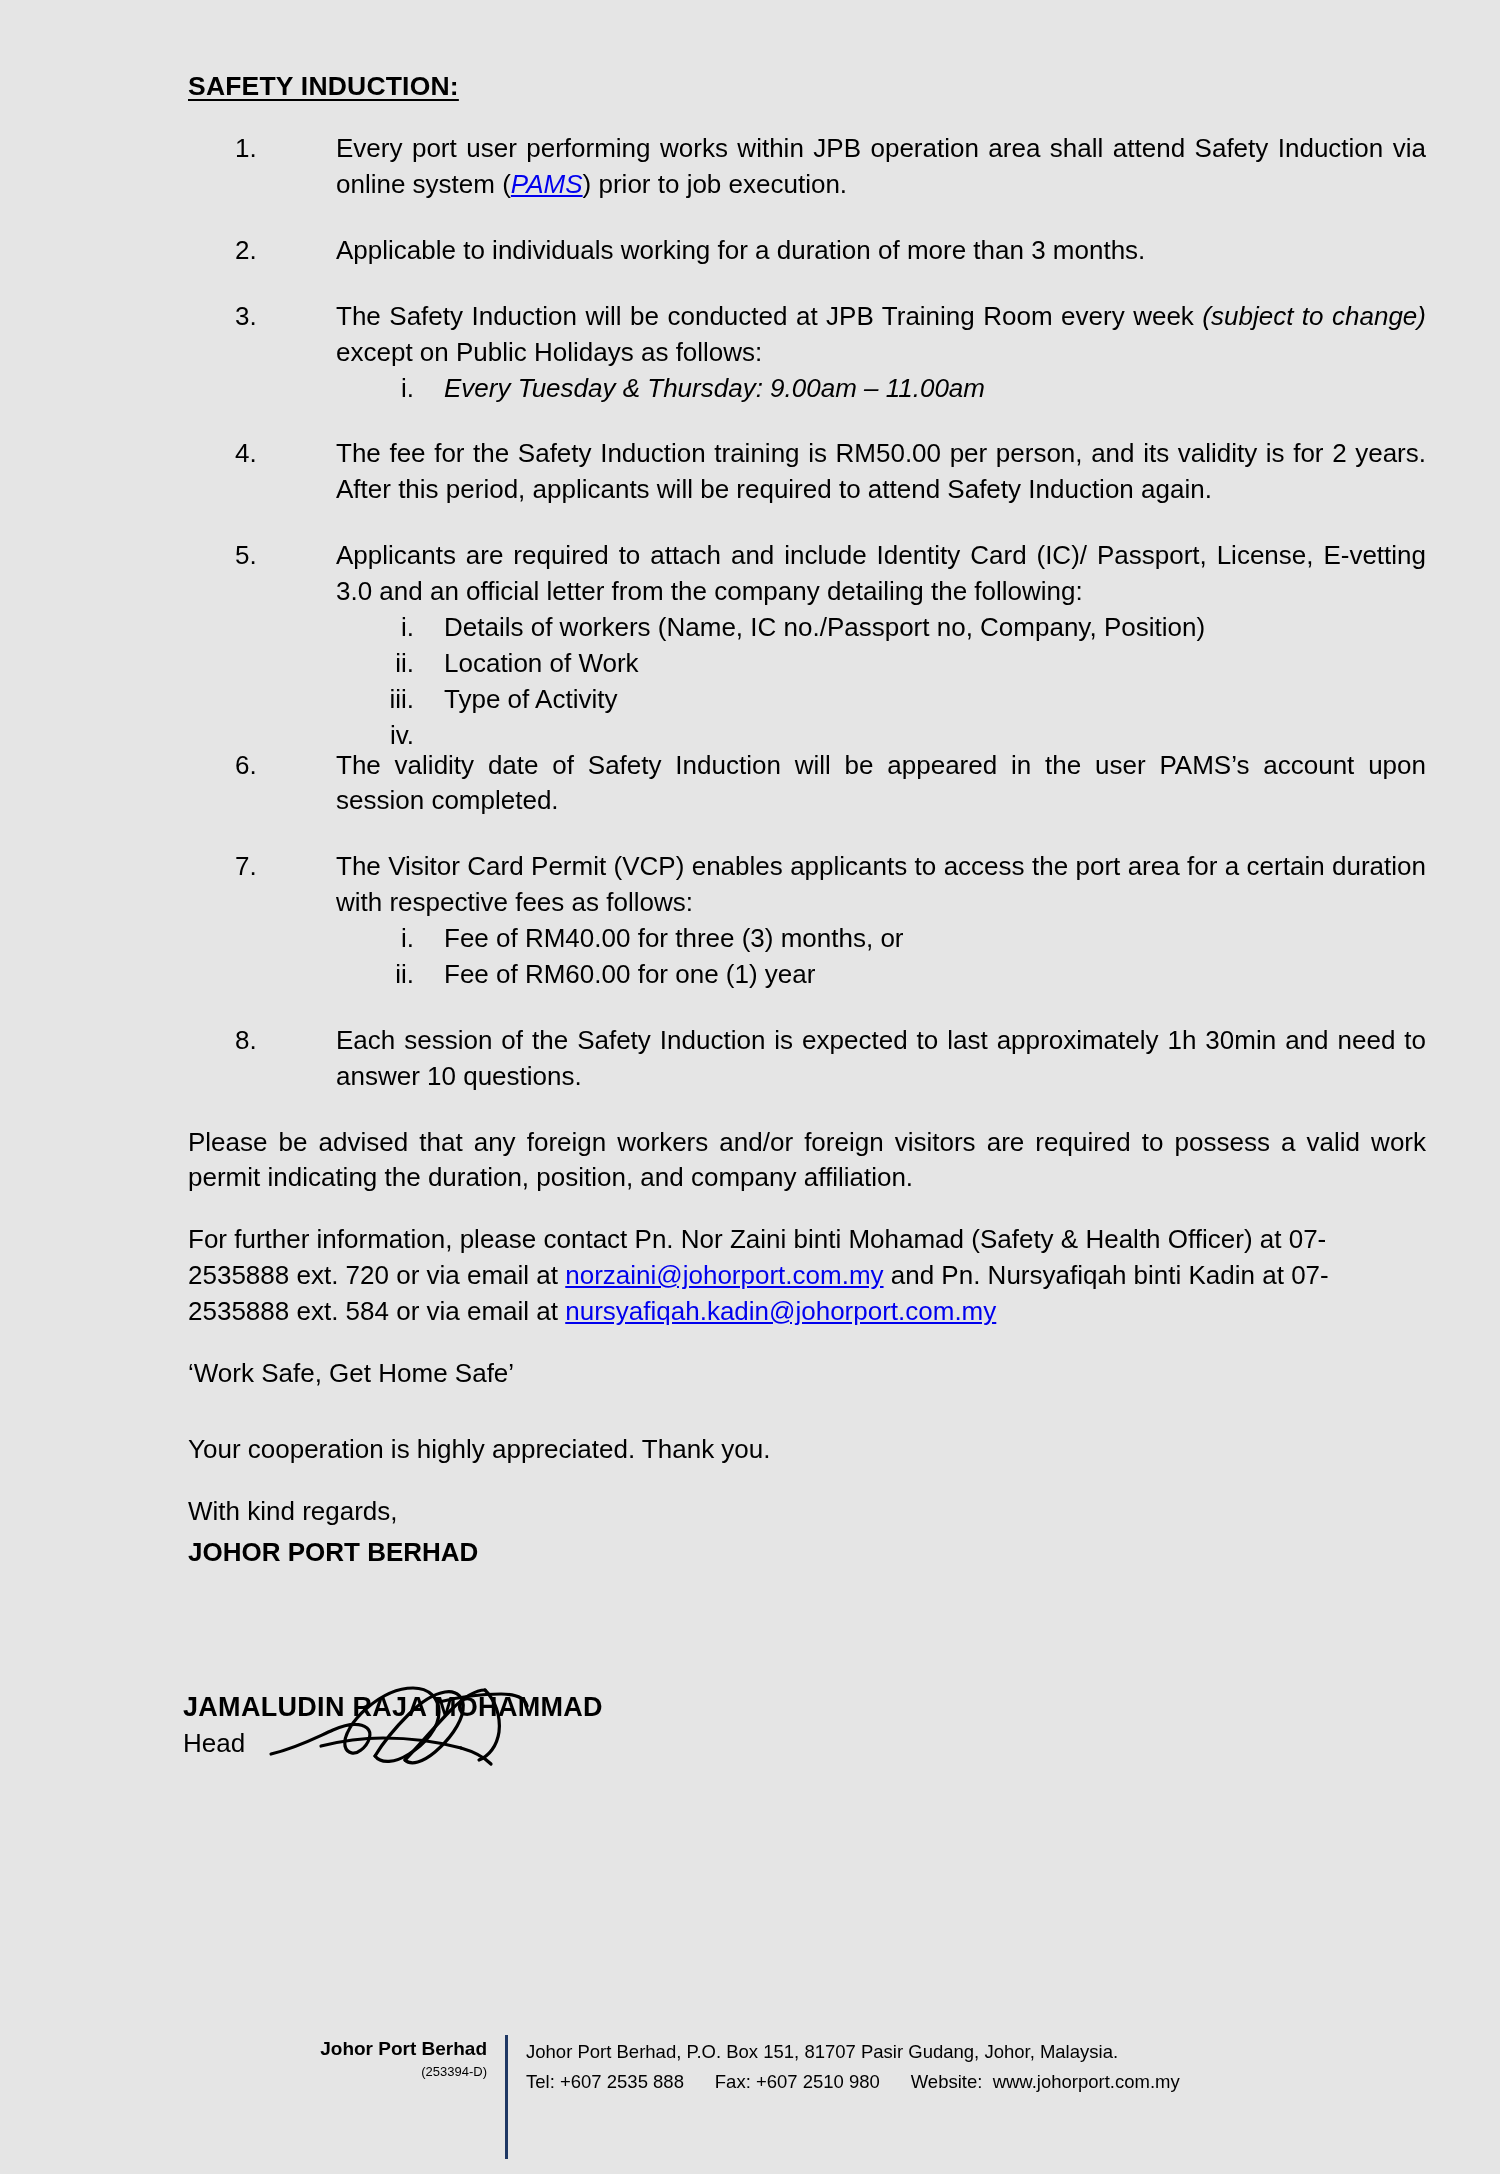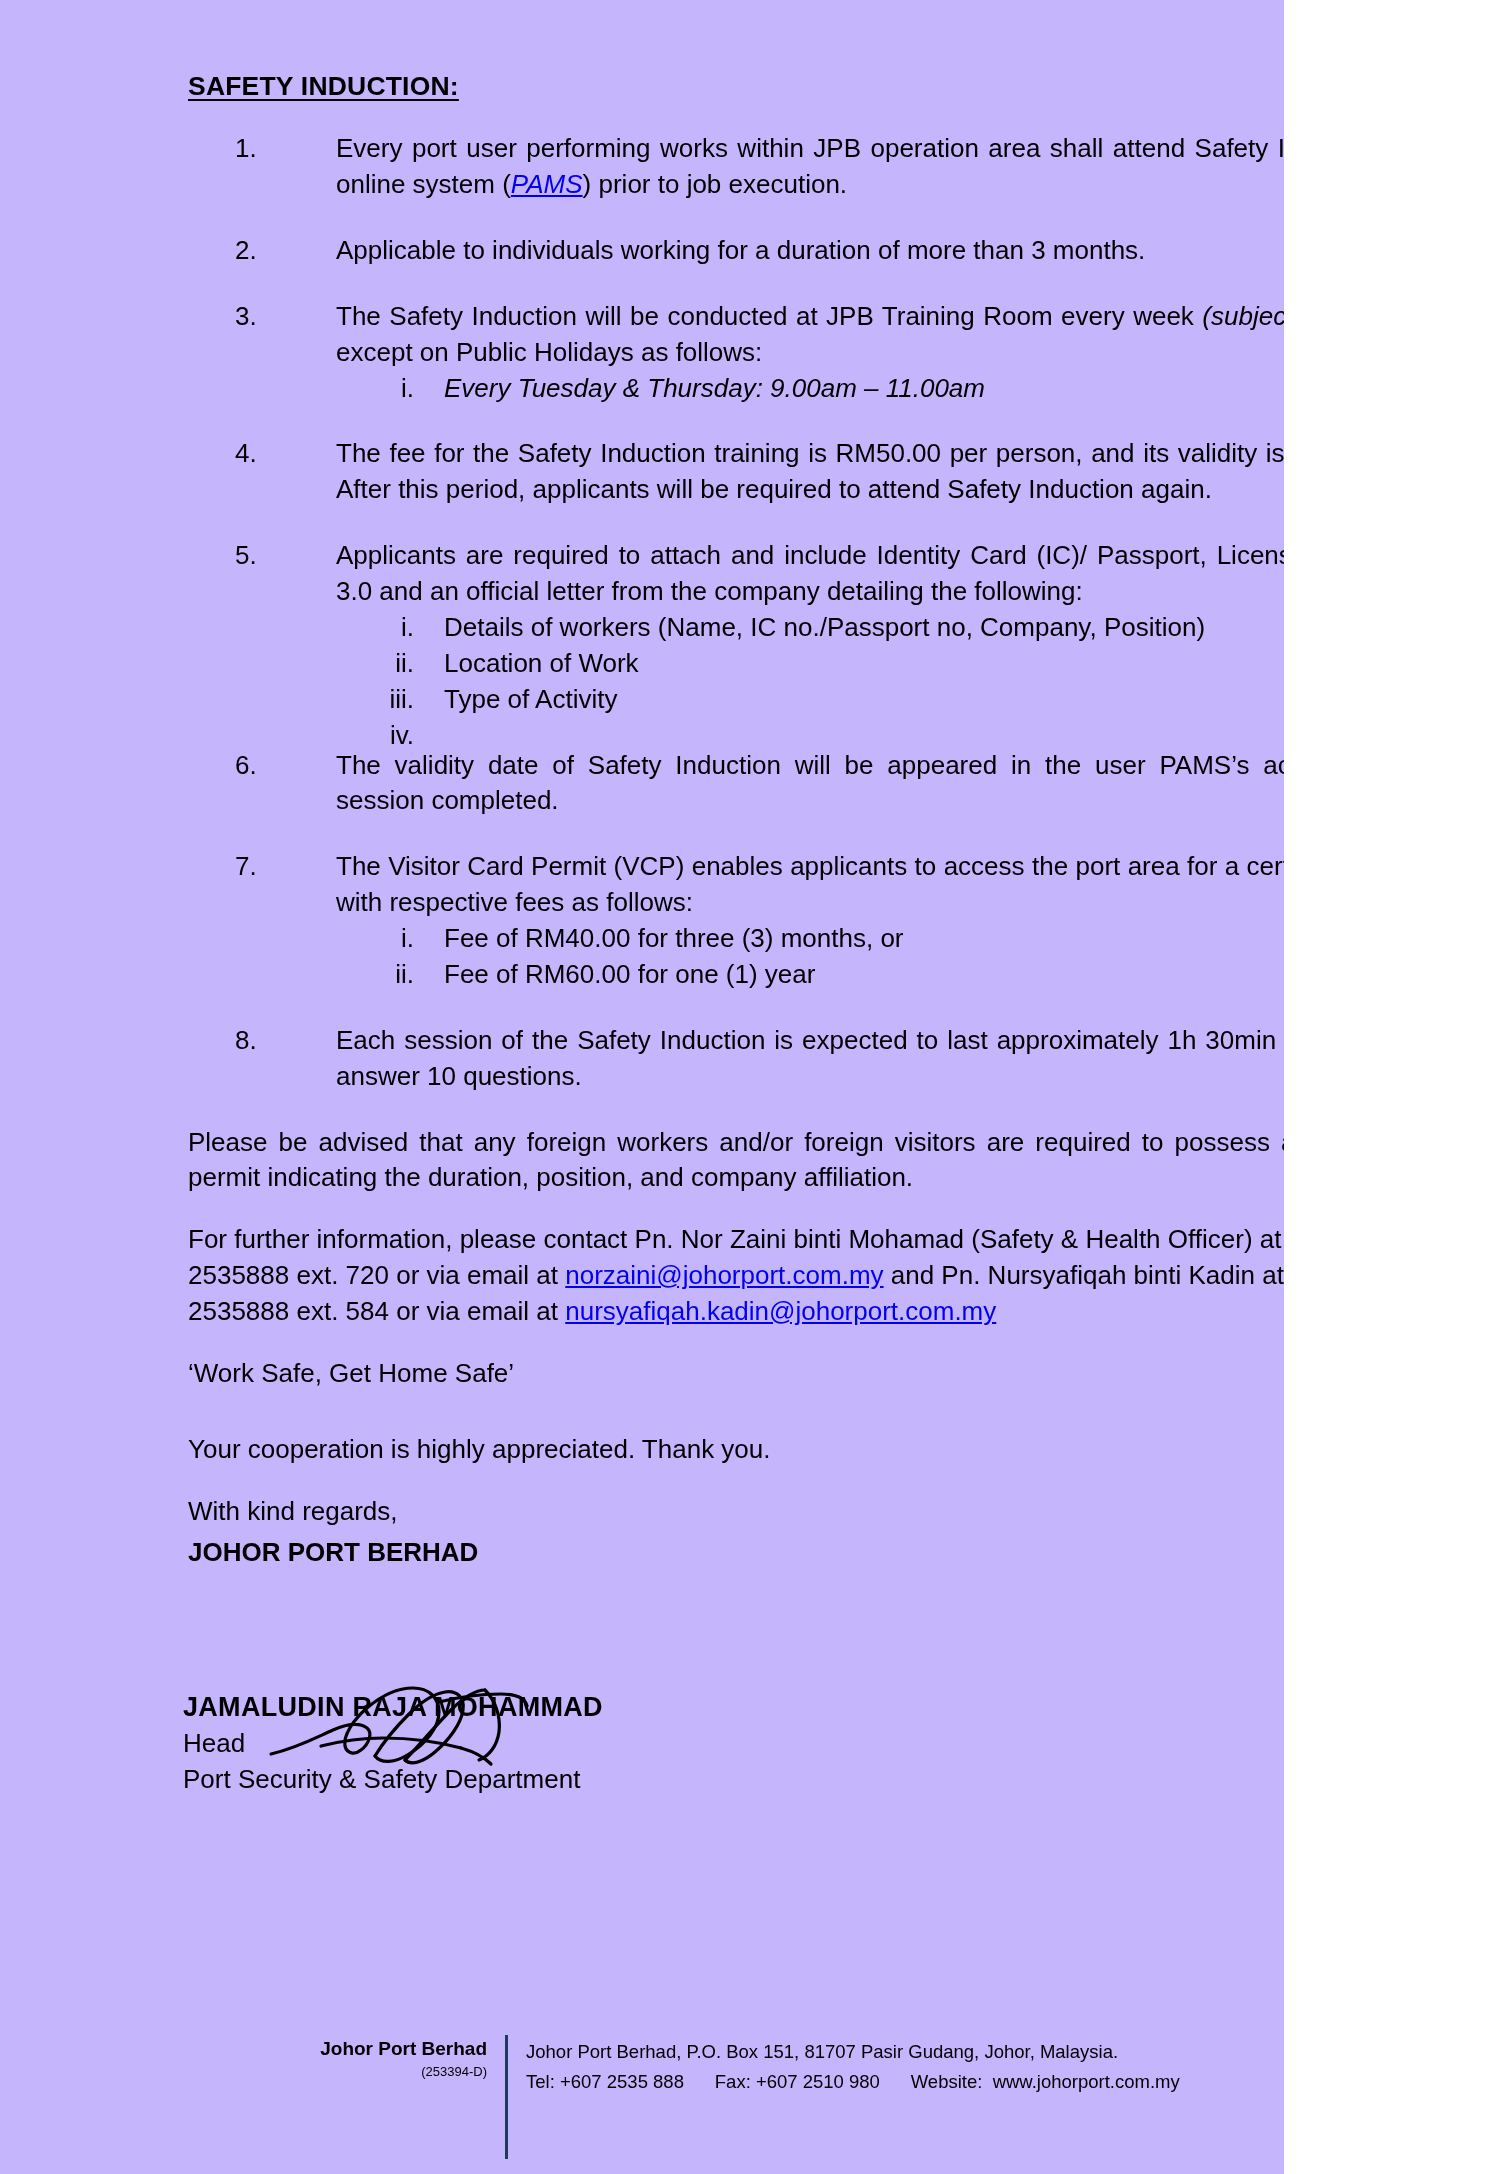--- a/index.html
+++ b/index.html
@@ -13,9 +13,9 @@
   }
   .page {
     position: relative;
-    width: 1284px;
+    width: 1500px;
     height: 2174px;
-    background: #c4b5fd;
+    background: #e5e5e5;
     box-sizing: border-box;
     overflow: hidden;
   }

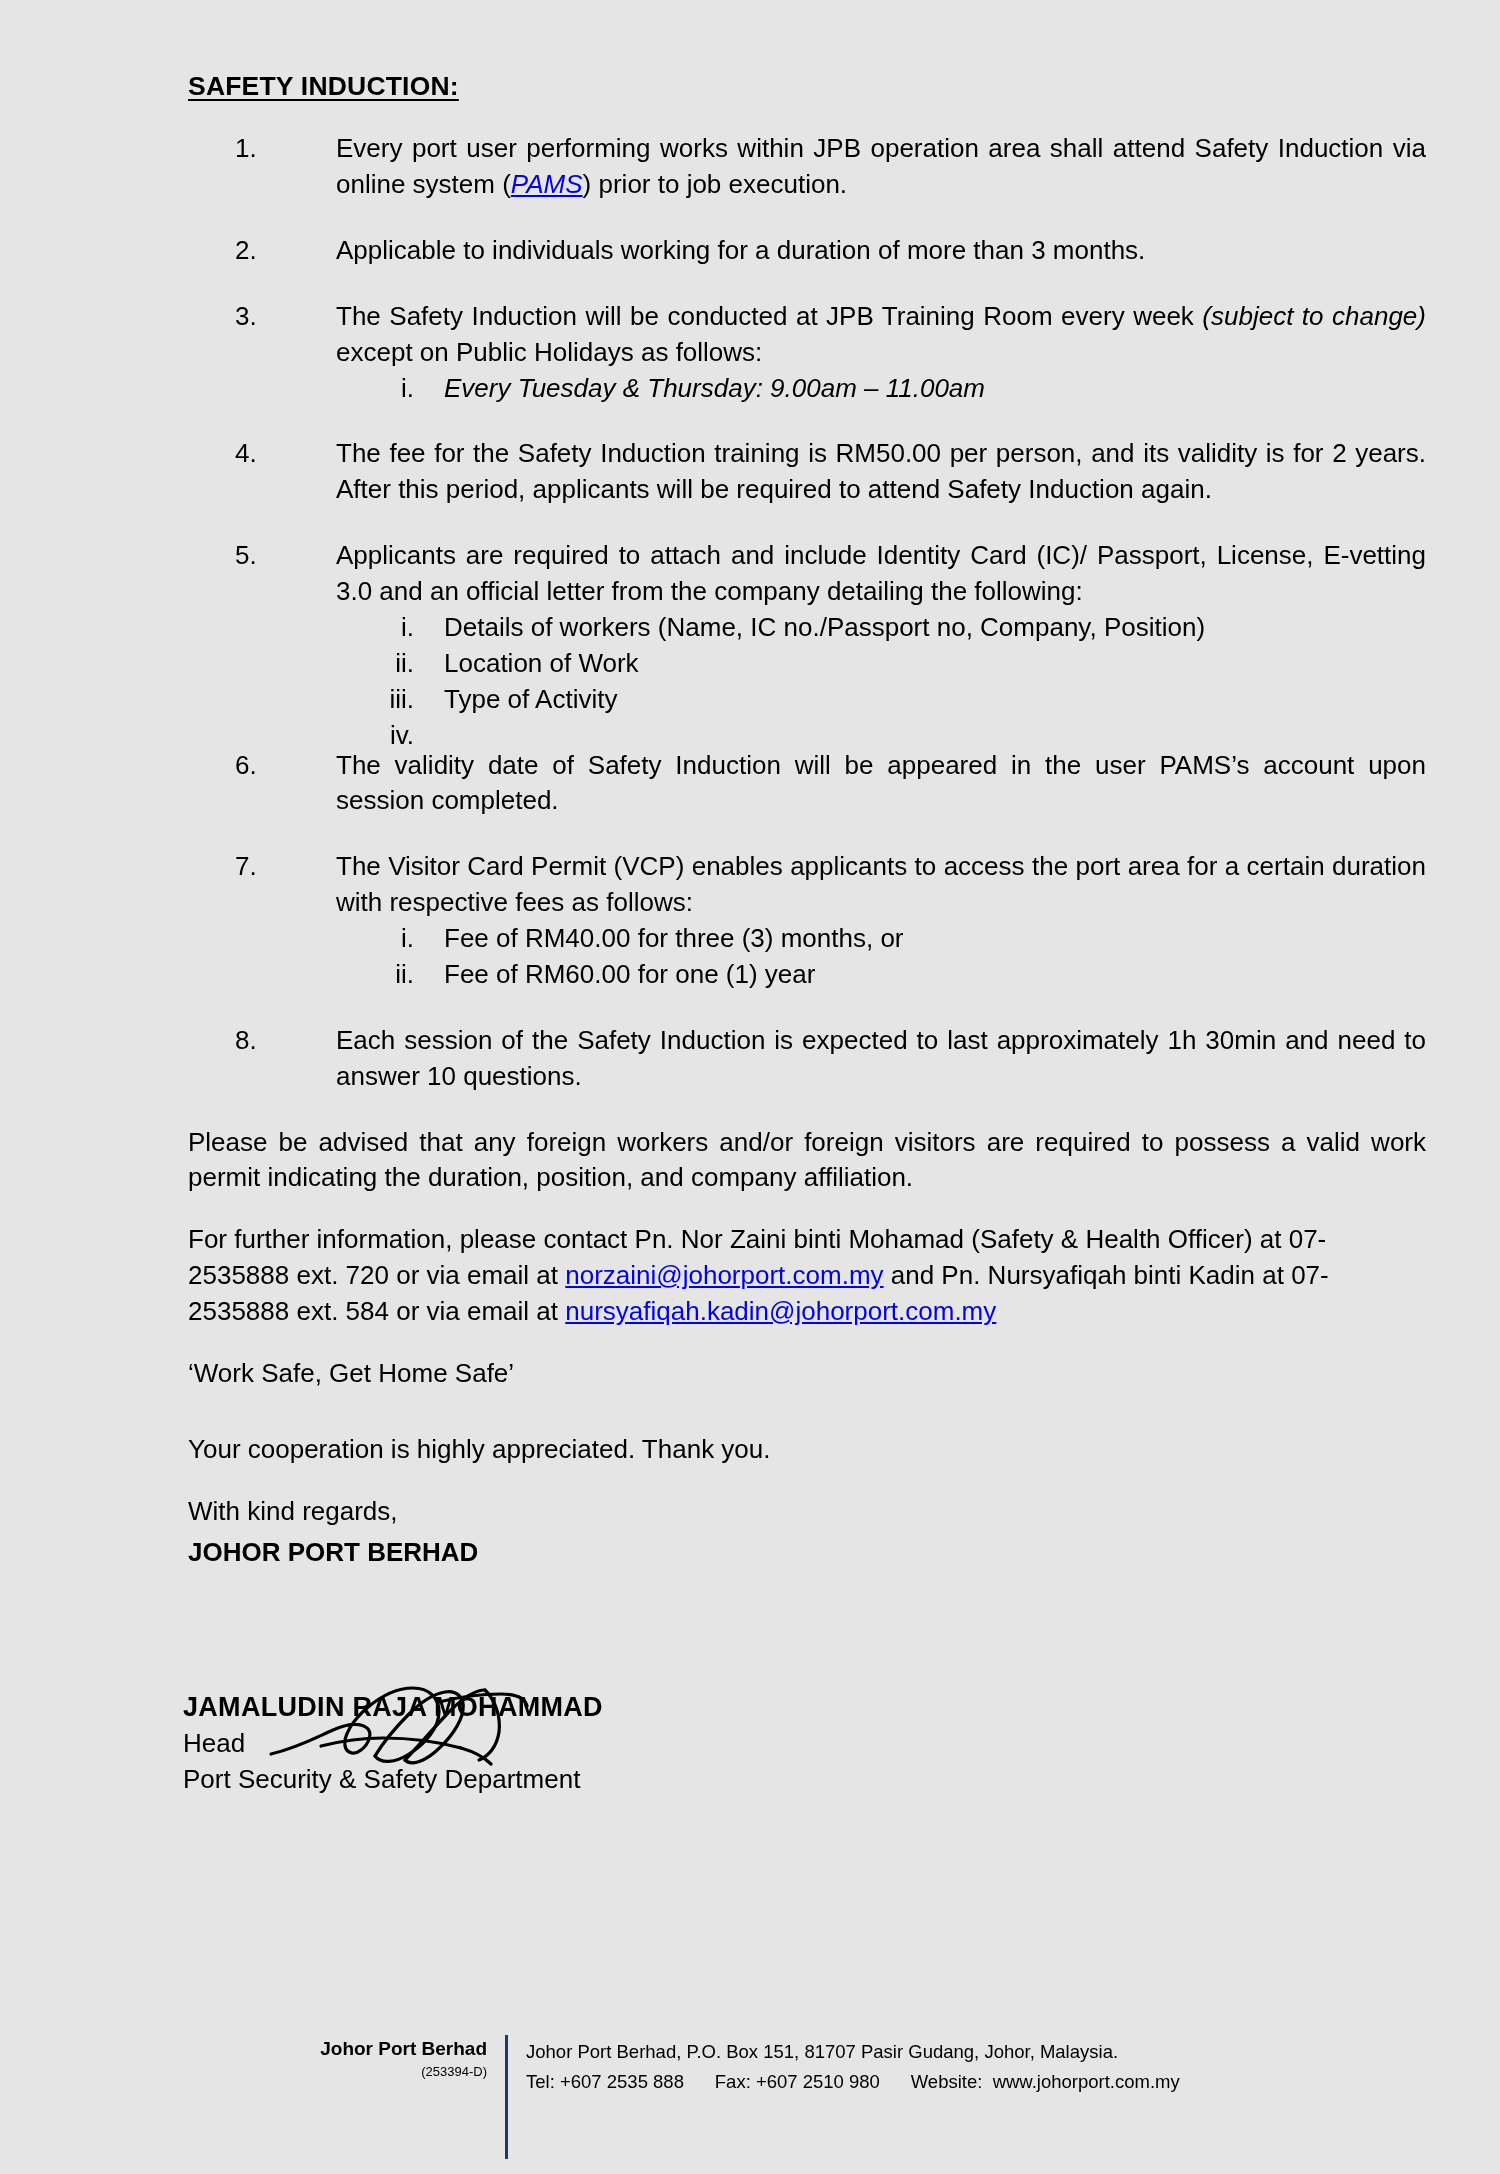--- a/index.html
+++ b/index.html
@@ -305,7 +305,6 @@
     </svg>
     <p class="sig-name" style="">JAMALUDIN RAJA MOHAMMAD</p>
     <p class="sig-role">Head</p>
-    <p class="sig-role">Port Security &amp; Safety Department</p>
   </div>
 
   <div class="footer">

